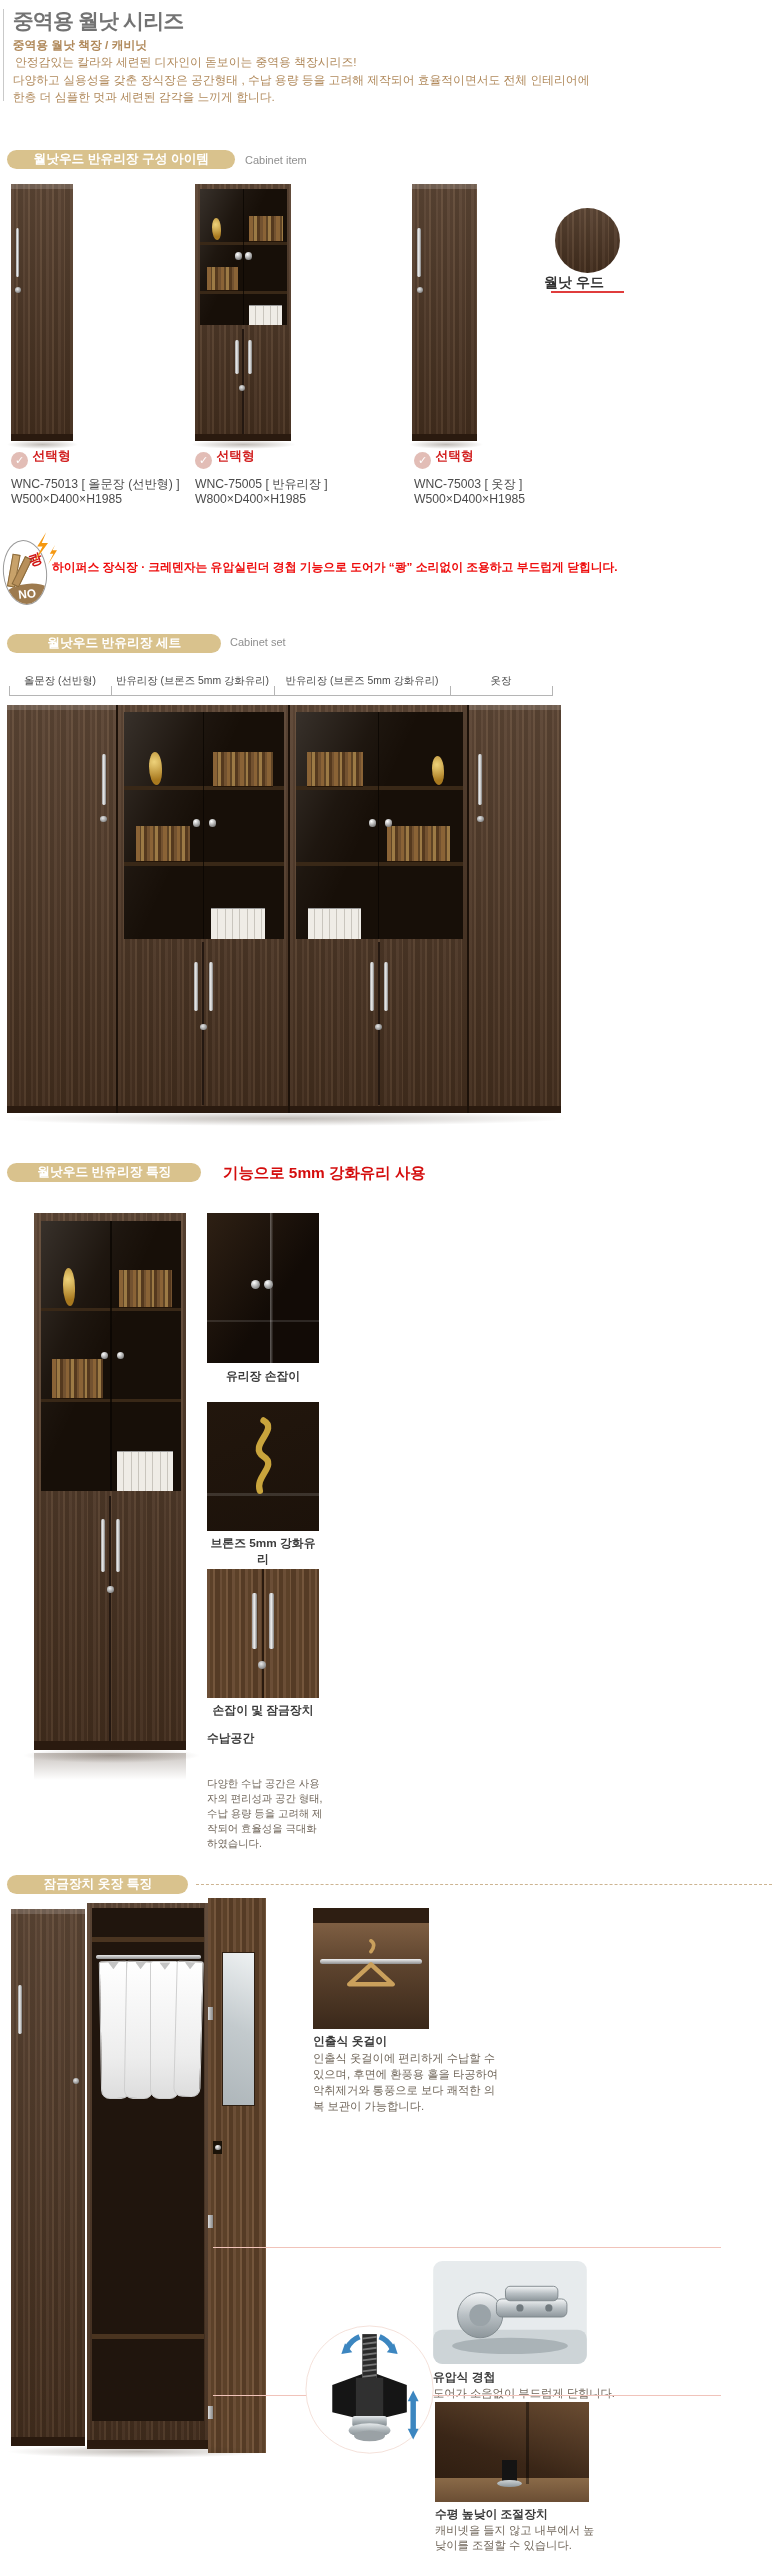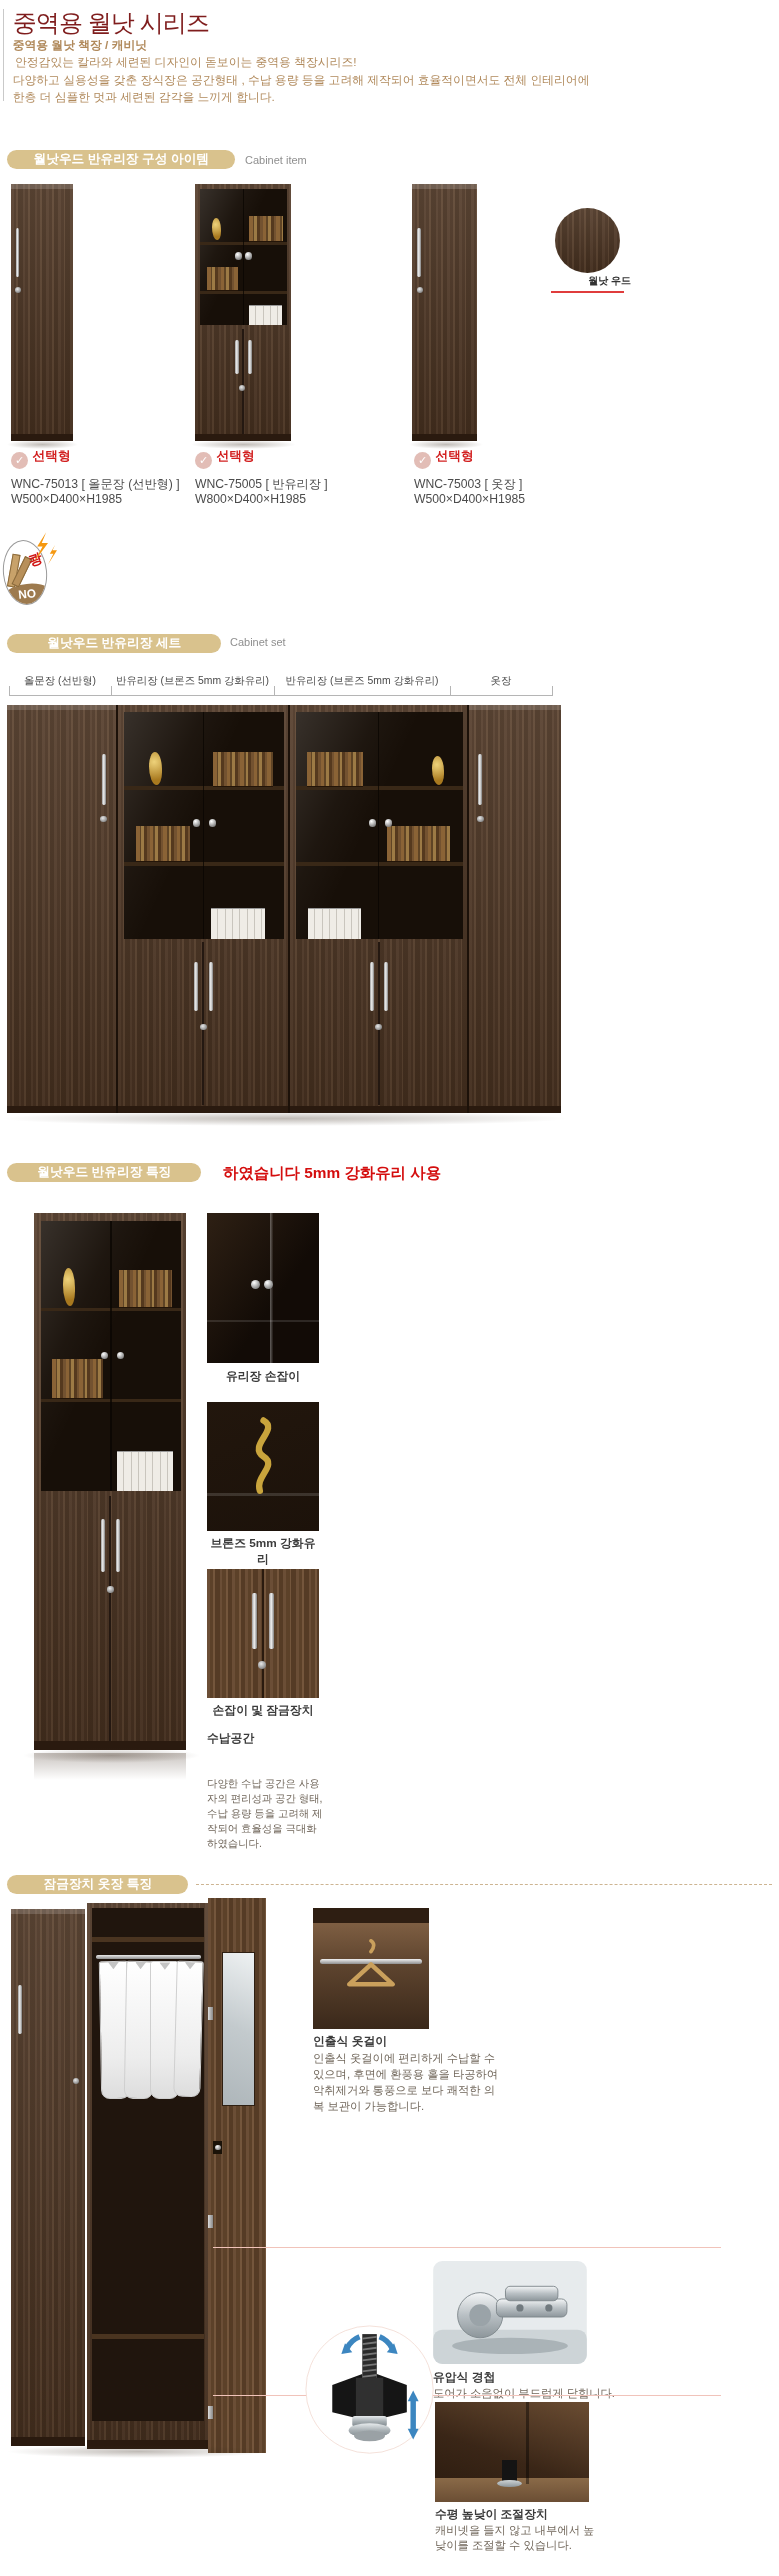--- a/index.html
+++ b/index.html
@@ -8,7 +8,7 @@
   .abs{position:absolute;}
   .nowrap{white-space:nowrap;}
   
-  .title{font-size:24px;font-weight:normal;color:#7f1d1d;letter-spacing:-0.9px;}
+  .title{font-size:21px;font-weight:bold;color:#737373;letter-spacing:-0.9px;}
   .tan{color:#b18a5c;font-size:11.8px;font-weight:bold;}
   .pill{background:#d9c28d;border-radius:10px;color:#fff;font-weight:bold;font-size:12.7px;text-align:center;height:19px;line-height:19px;}
   .side-label{color:#8f8f8f;font-size:11px;}

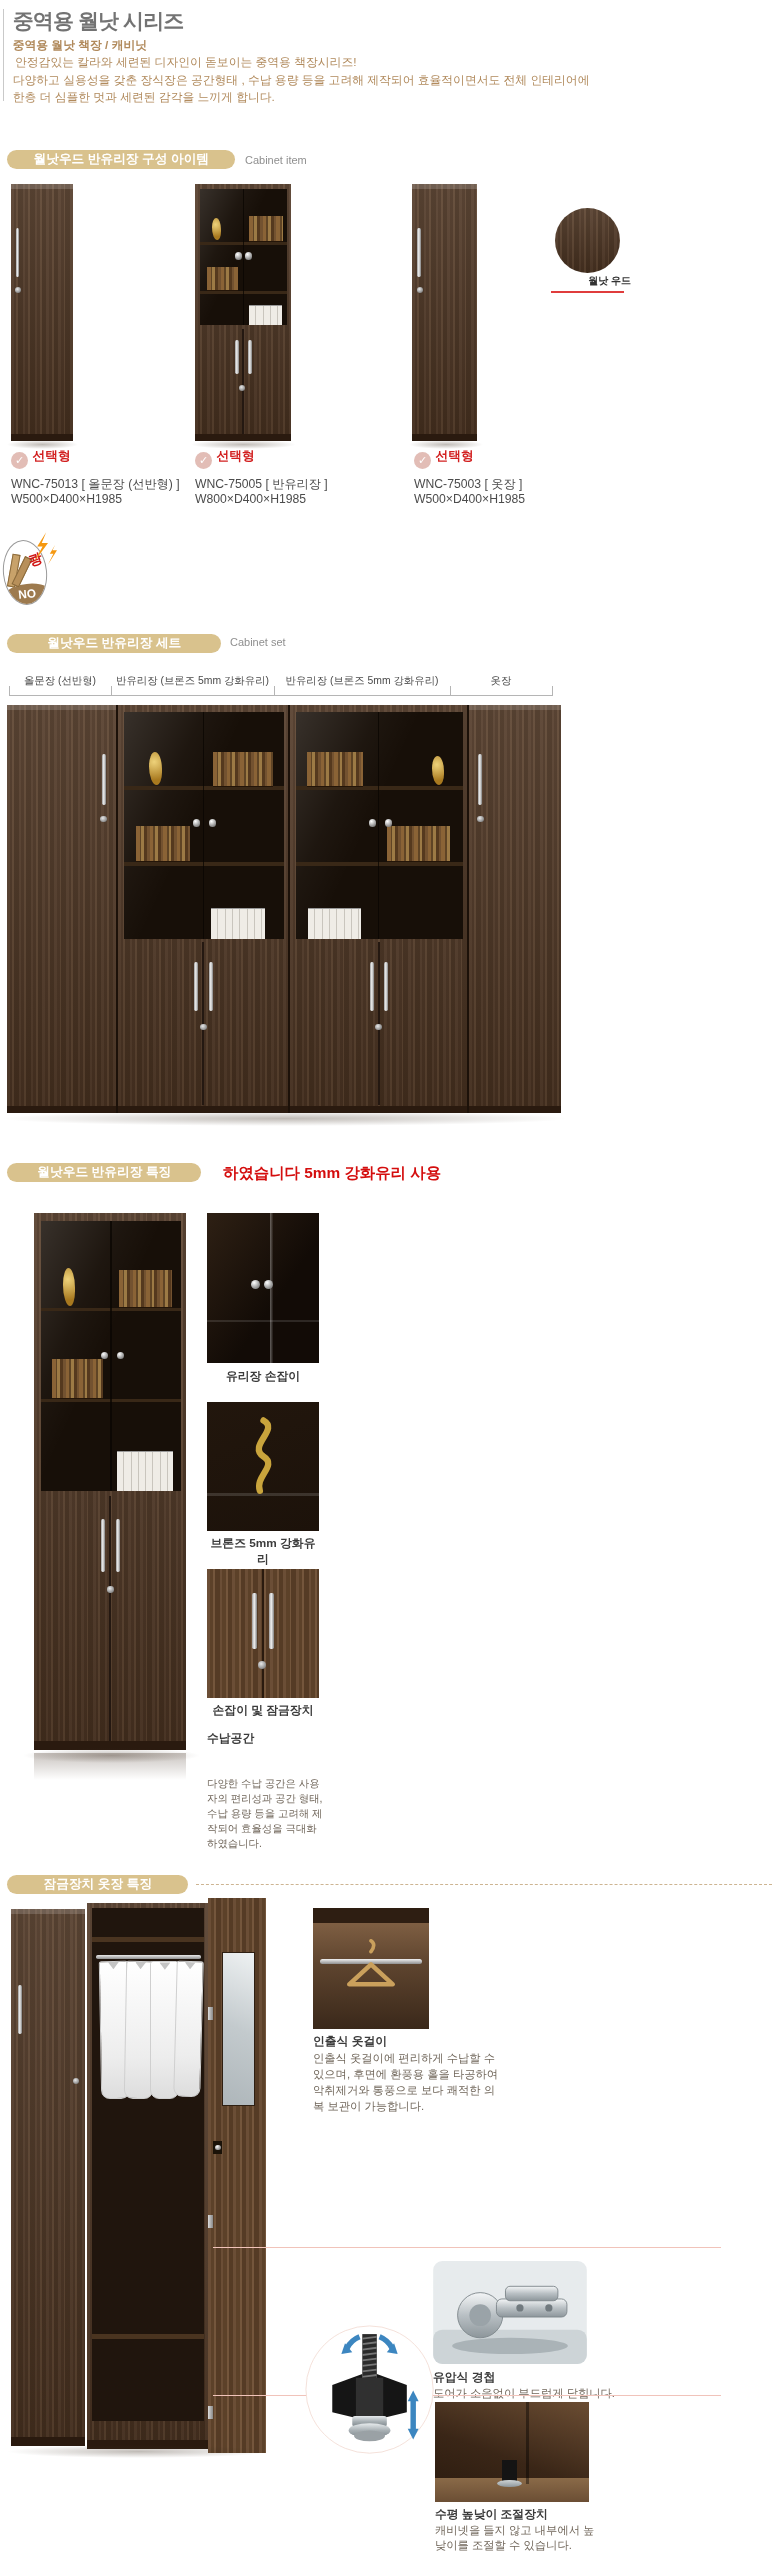--- a/index.html
+++ b/index.html
@@ -91,7 +91,7 @@
   <div class="abs shadow" style="left:409px;top:440px;width:74px;height:9px;"></div>
 
   <div class="abs wood" style="left:555px;top:208px;width:65px;height:65px;border-radius:50%;"></div>
-  <div class="abs" style="left:544px;top:274px;width:87px;text-align:right;font-size:10px;color:#333;font-weight:bold;">월낫 우드</div>
+  <div class="abs" style="left:544px;top:274px;width:87px;text-align:left;font-size:14px;color:#333;font-weight:bold;">월낫 우드</div>
   <div class="abs" style="left:551px;top:291px;width:73px;height:1.8px;background:#e03c3c;"></div>
 
   <div class="abs" style="left:11px;top:448px;">

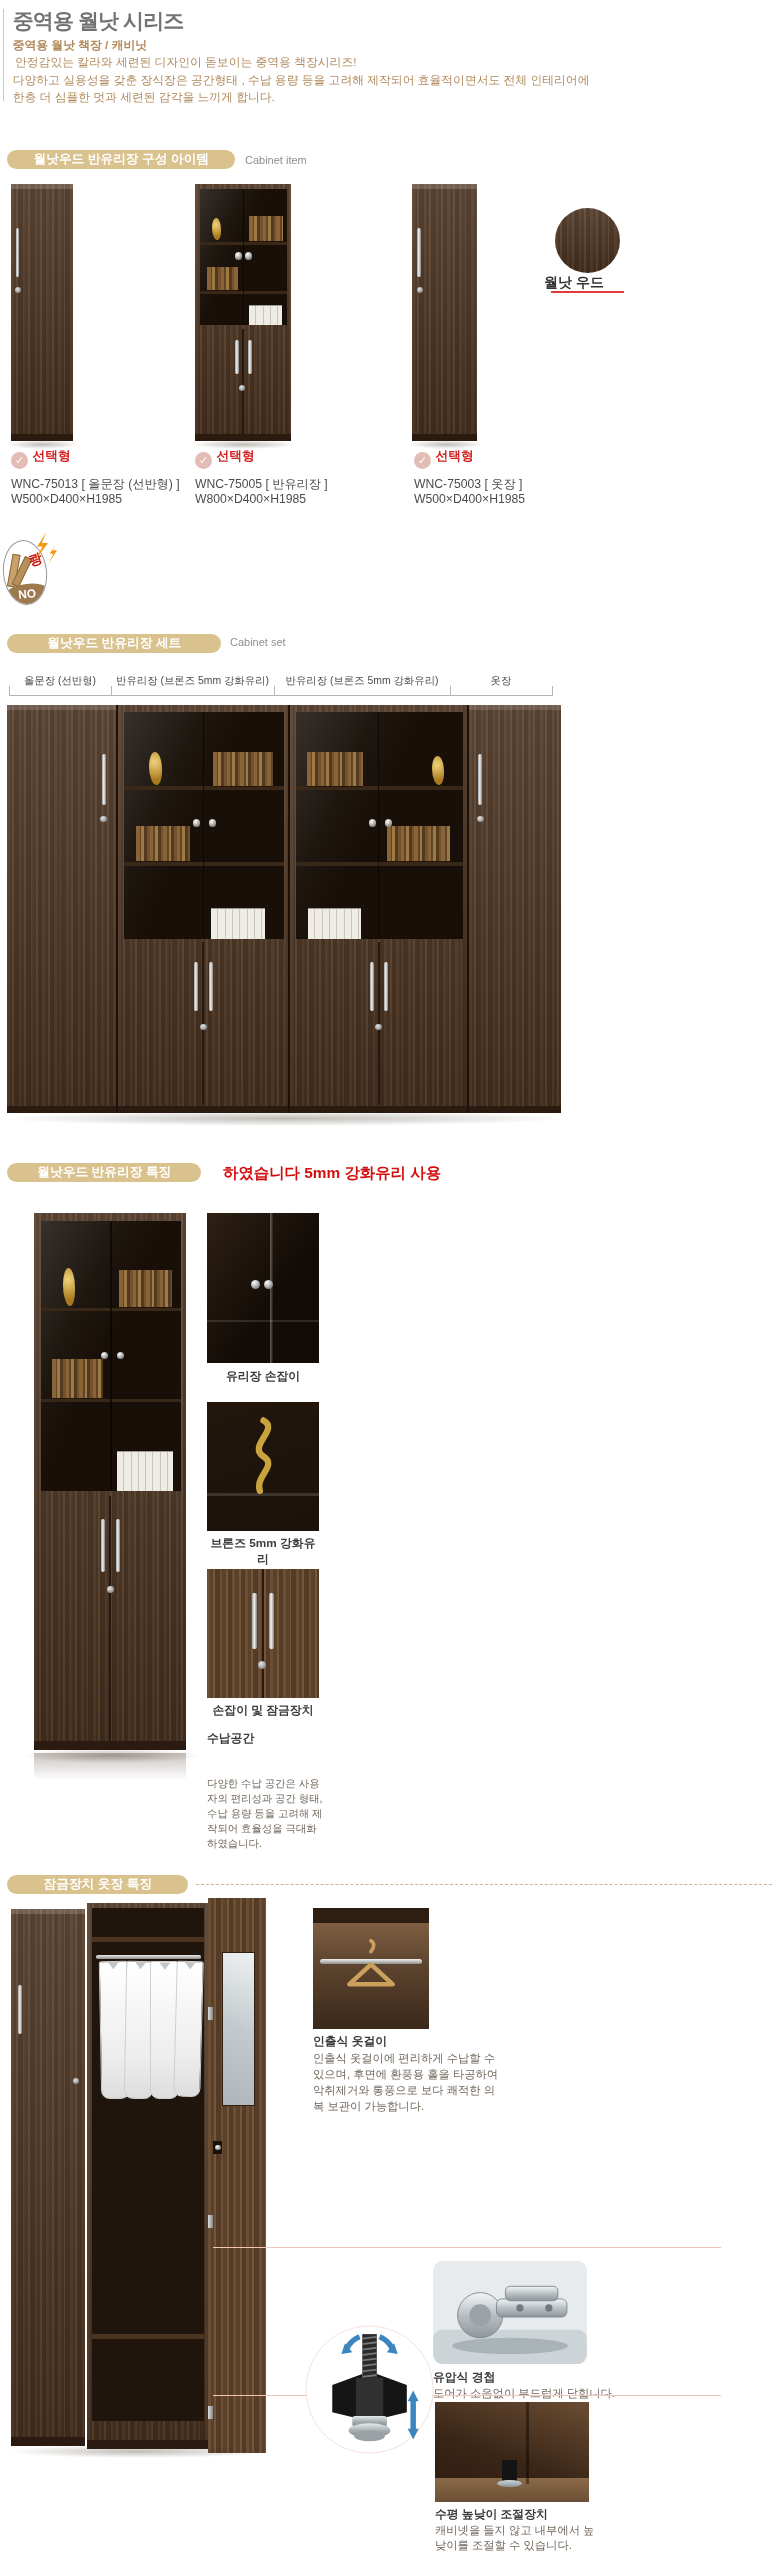--- a/index.html
+++ b/index.html
@@ -123,6 +123,7 @@
       <polygon points="28,14 22,24 26,24 20,36 30,20 25,20" fill="#f59810"></polygon>
     </svg>
   </div>
+  <div class="abs notice-text nowrap" style="left:52px;top:560px;">하이퍼스 장식장 · 크레덴자는 유압실린더 경첩 기능으로 도어가 “쾅” 소리없이 조용하고 부드럽게 닫힙니다.</div>
 
   <div class="abs pill" style="left:7.3px;top:634px;width:214px;">월낫우드 반유리장 세트</div>
   <div class="abs side-label" style="left:230px;top:636px;">Cabinet set</div>

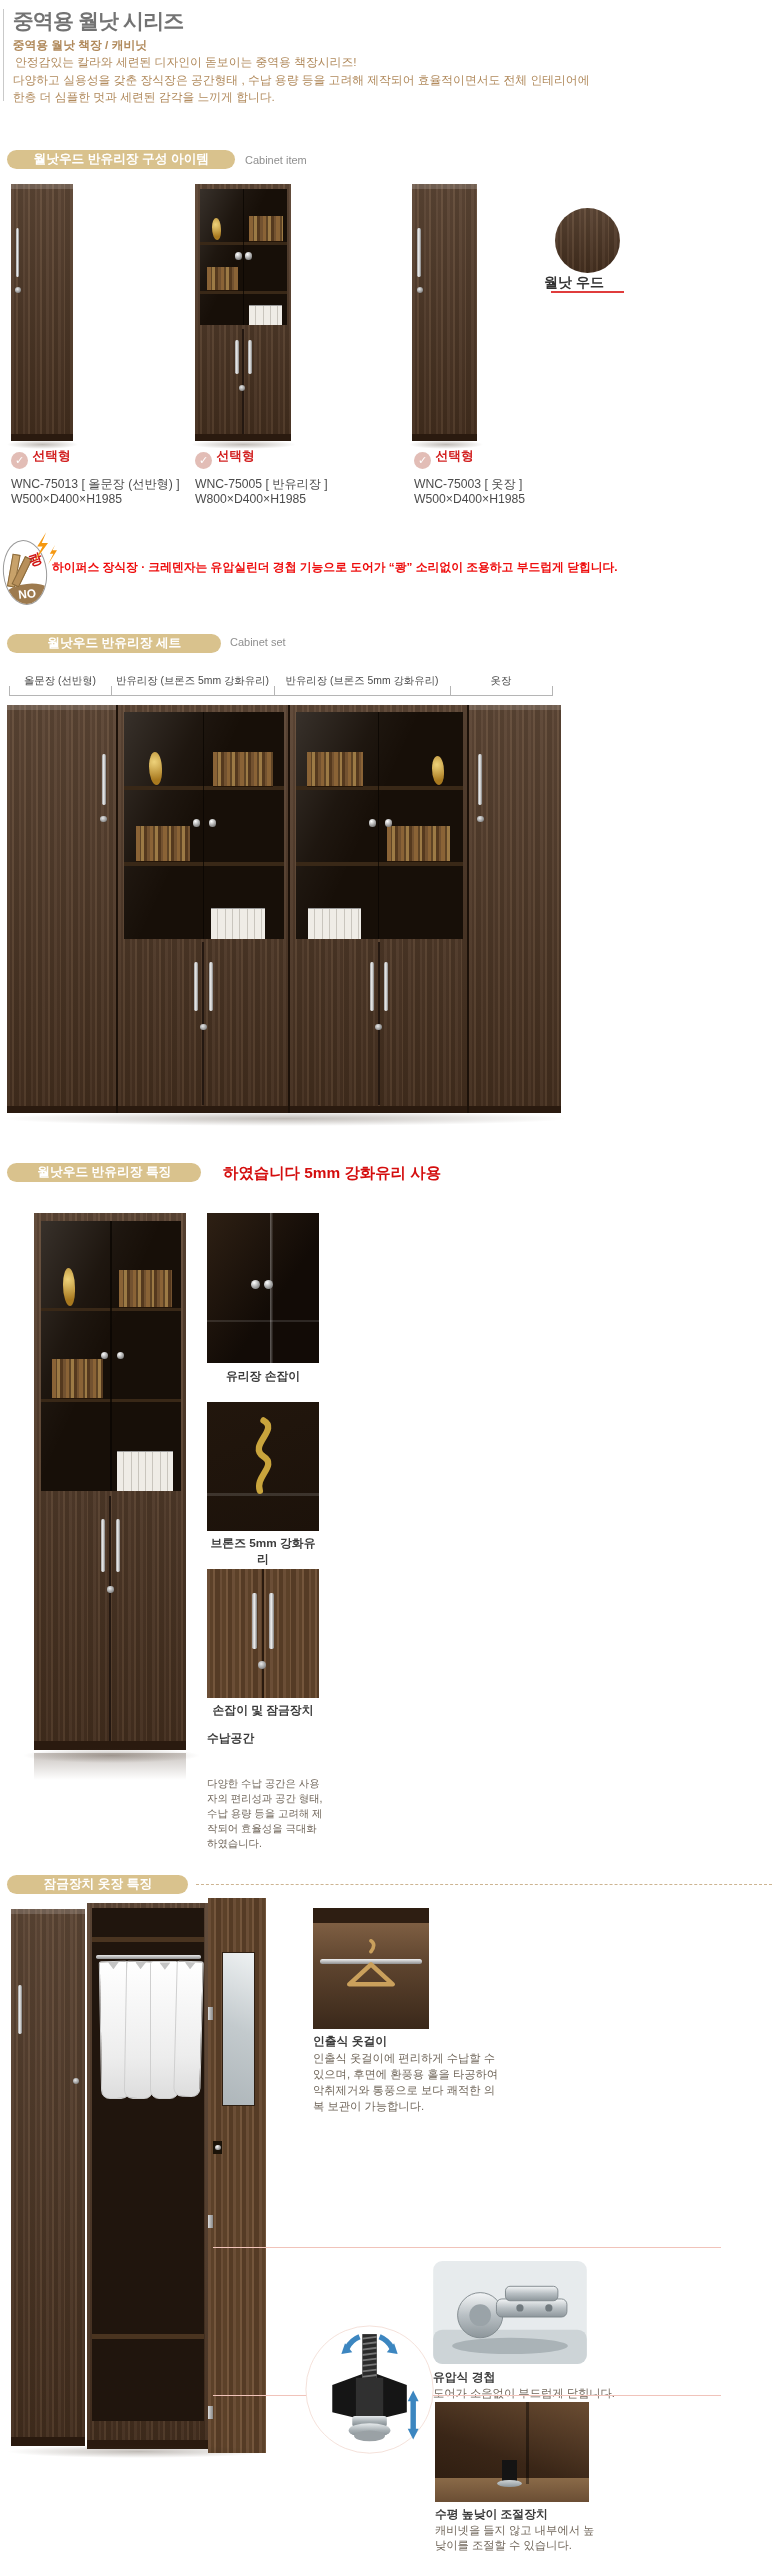--- a/index.html
+++ b/index.html
@@ -199,7 +199,7 @@
   </div>
 
   <div class="abs pill" style="left:7.3px;top:1163px;width:194px;">월낫우드 반유리장 특징</div>
-  <div class="abs red-head nowrap" style="left:223px;top:1163px;">하였습니다 5mm 강화유리 사용</div>
+  <div class="abs red-head nowrap" style="left:223px;top:1163px;">기능으로 5mm 강화유리 사용</div>
 
   <div class="abs" style="left:22.7px;top:1206px;width:177px;height:580px;">
     <div class="abs wood" style="left:11.8px;top:7.3px;width:152px;height:537px;">

